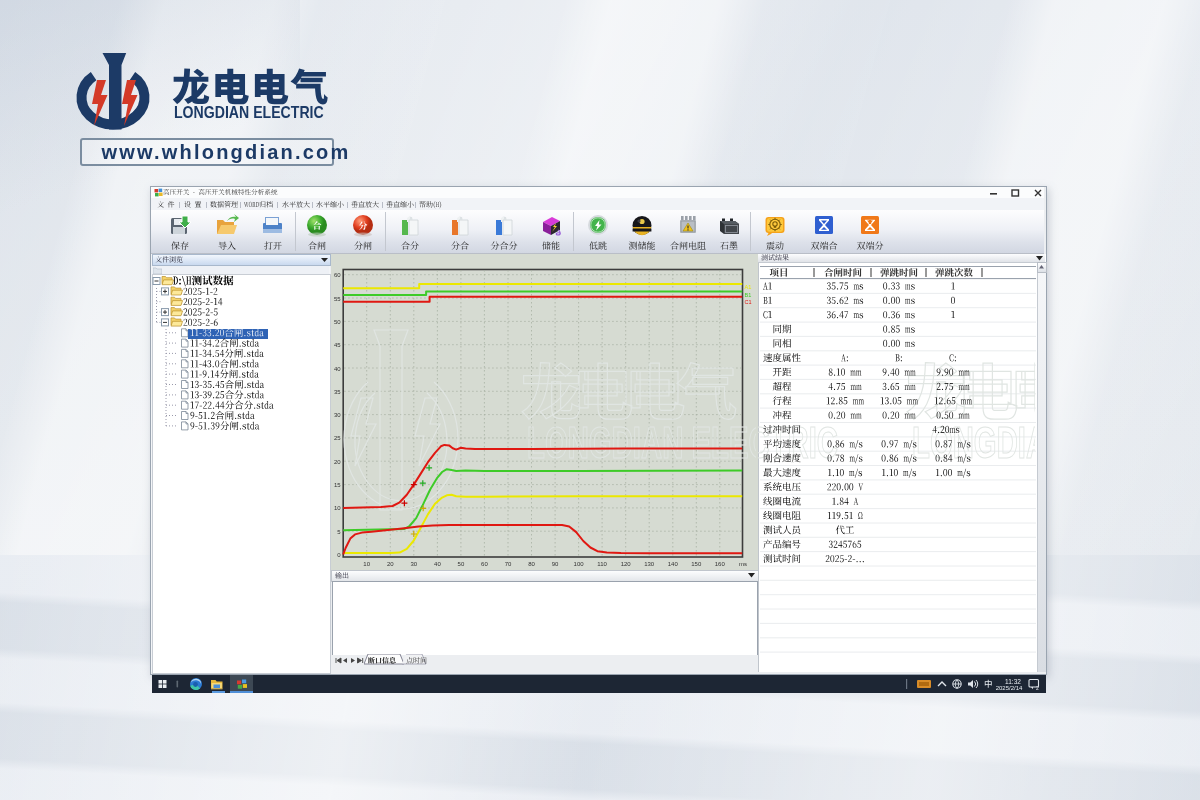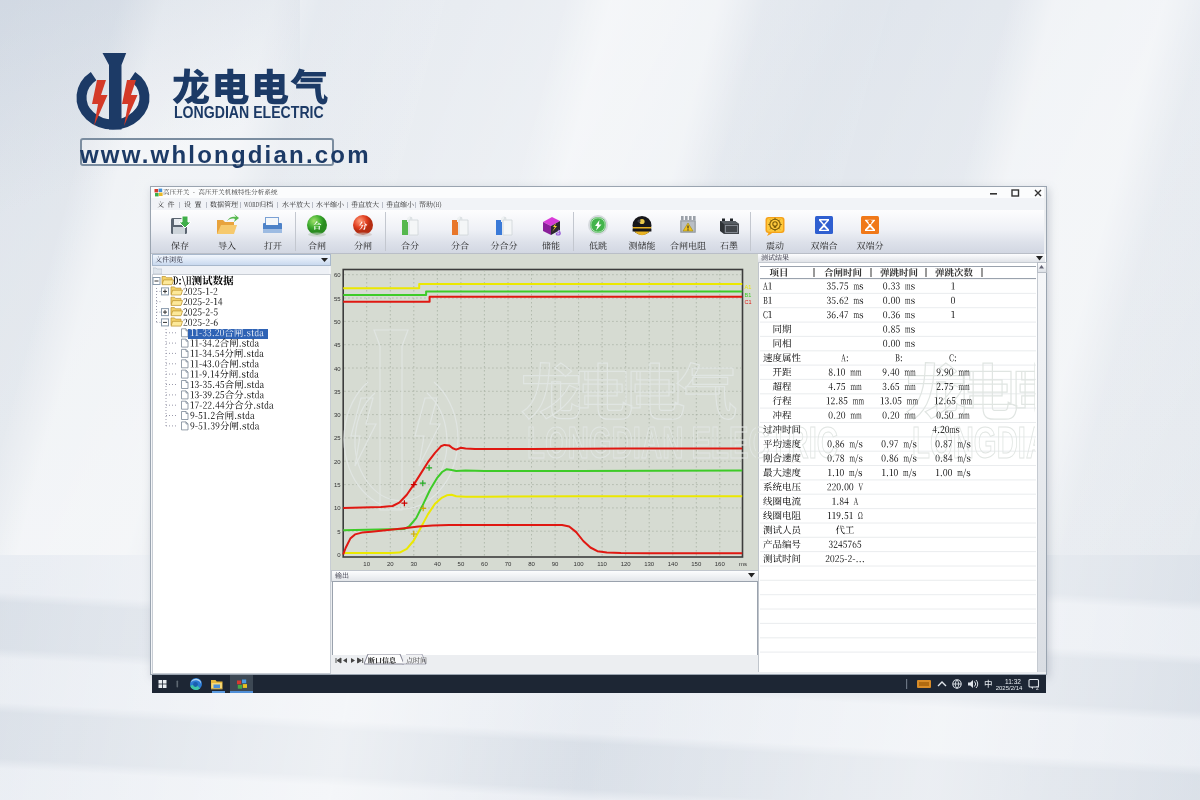--- a/index.html
+++ b/index.html
@@ -463,7 +463,7 @@
     </svg>
   </div>
 <div class="abs" style="left:174px;top:103px;width:240px;height:16px;font-family:'Liberation Sans';font-weight:bold;font-size:16.5px;color:#1c3a66;transform:scaleX(0.855);transform-origin:0 0;white-space:nowrap">LONGDIAN ELECTRIC</div>
-<div class="abs" style="left:80px;top:141px;width:292px;height:20px;font-family:'Liberation Sans';font-weight:bold;font-size:24px;letter-spacing:2.2px;color:#1c3a66;text-align:left">www.whlongdian.com</div>
+<div class="abs" style="left:80px;top:141px;width:292px;height:20px;font-family:'Liberation Sans';font-weight:bold;font-size:20px;letter-spacing:2.2px;color:#1c3a66;text-align:center">www.whlongdian.com</div>
 <div class="abs" style="left:179px;top:201.5px;width:1px;height:6px;background:#b8bcc6"></div>
 <div class="abs" style="left:206px;top:201.5px;width:1px;height:6px;background:#b8bcc6"></div>
 <div class="abs" style="left:240px;top:201.5px;width:1px;height:6px;background:#b8bcc6"></div>

